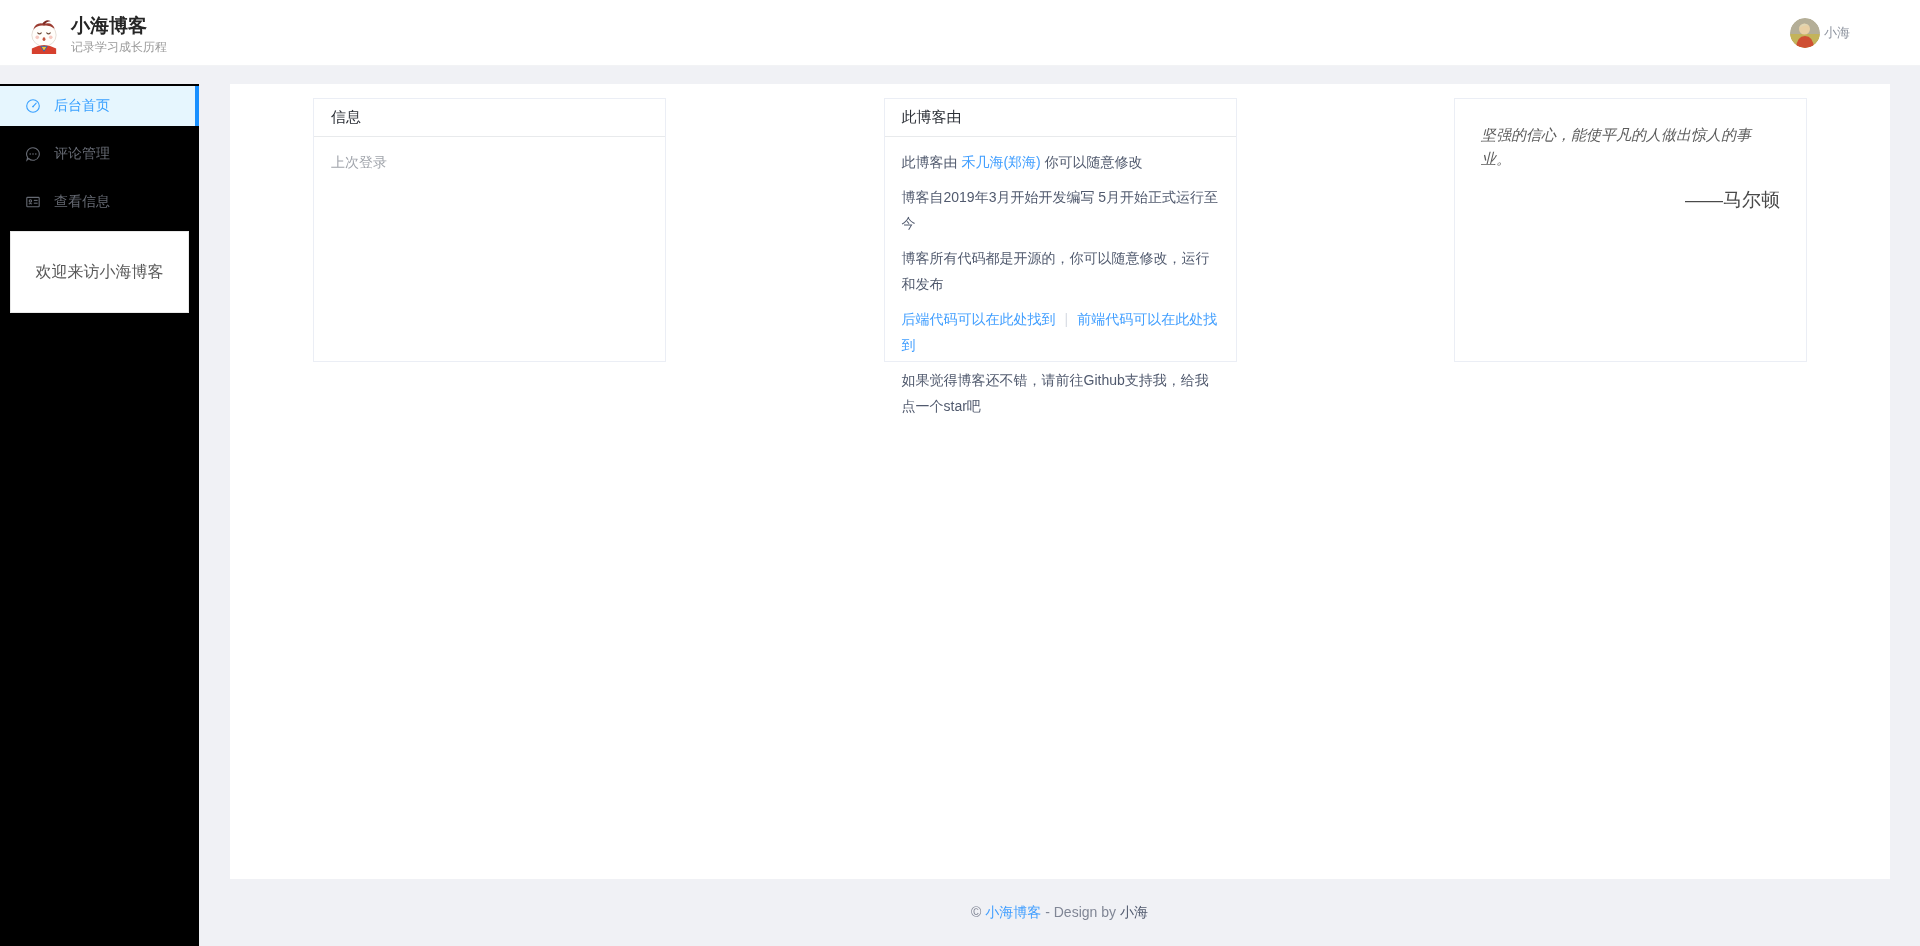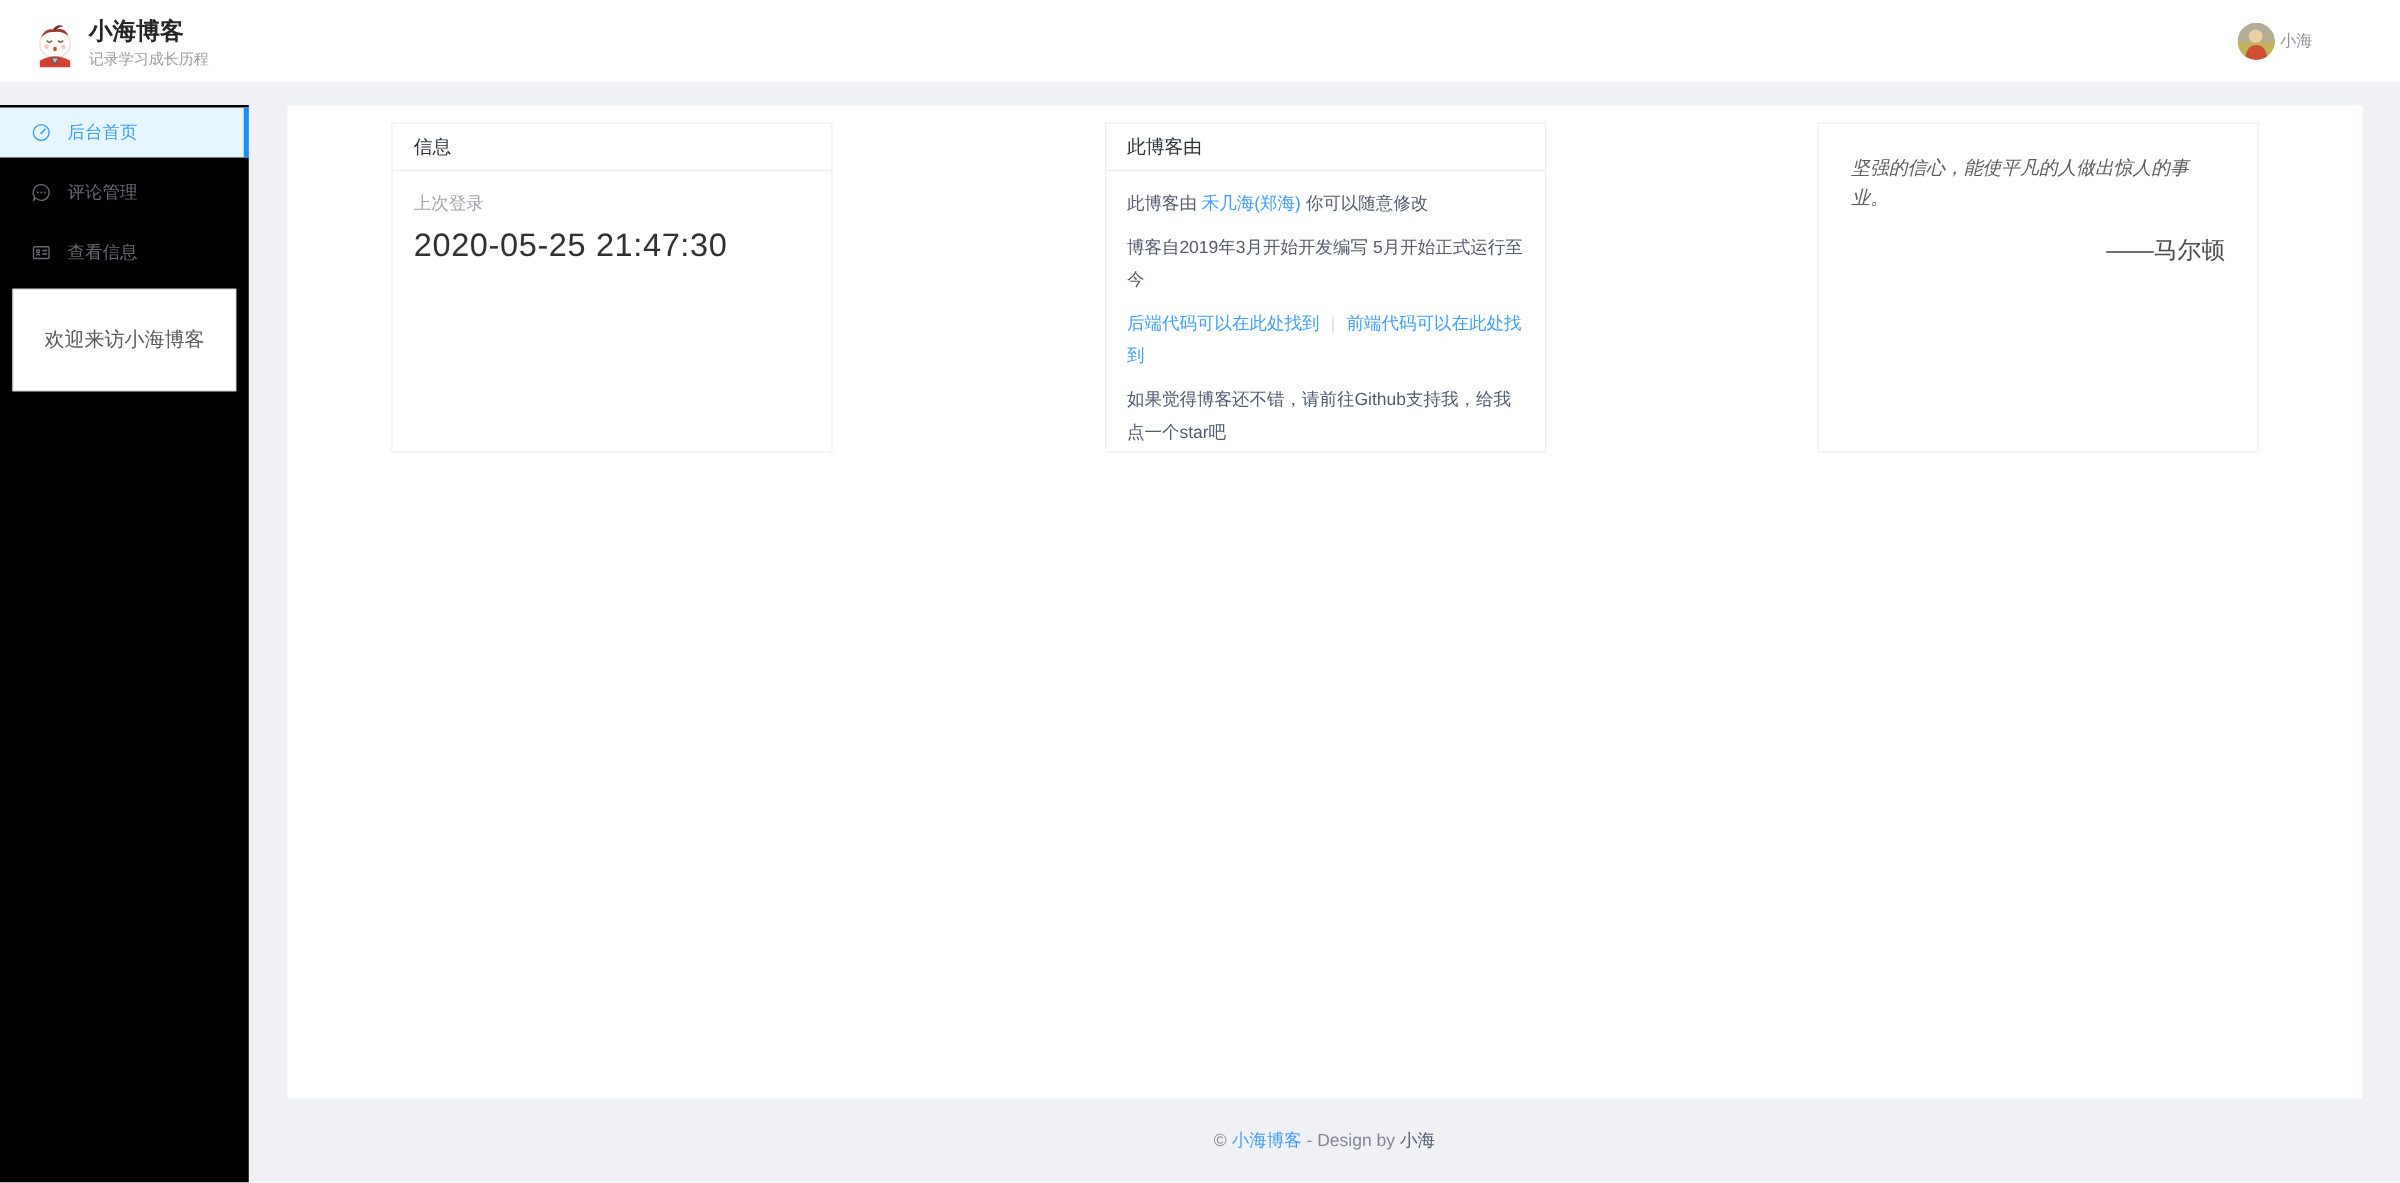--- a/index.html
+++ b/index.html
@@ -171,7 +171,6 @@
       </div>
       <div class="card-body">
         <div class="last-login-label">上次登录</div>
-        <div class="last-login-time">2020-05-25 21:47:30</div>
       </div>
     </section>
 

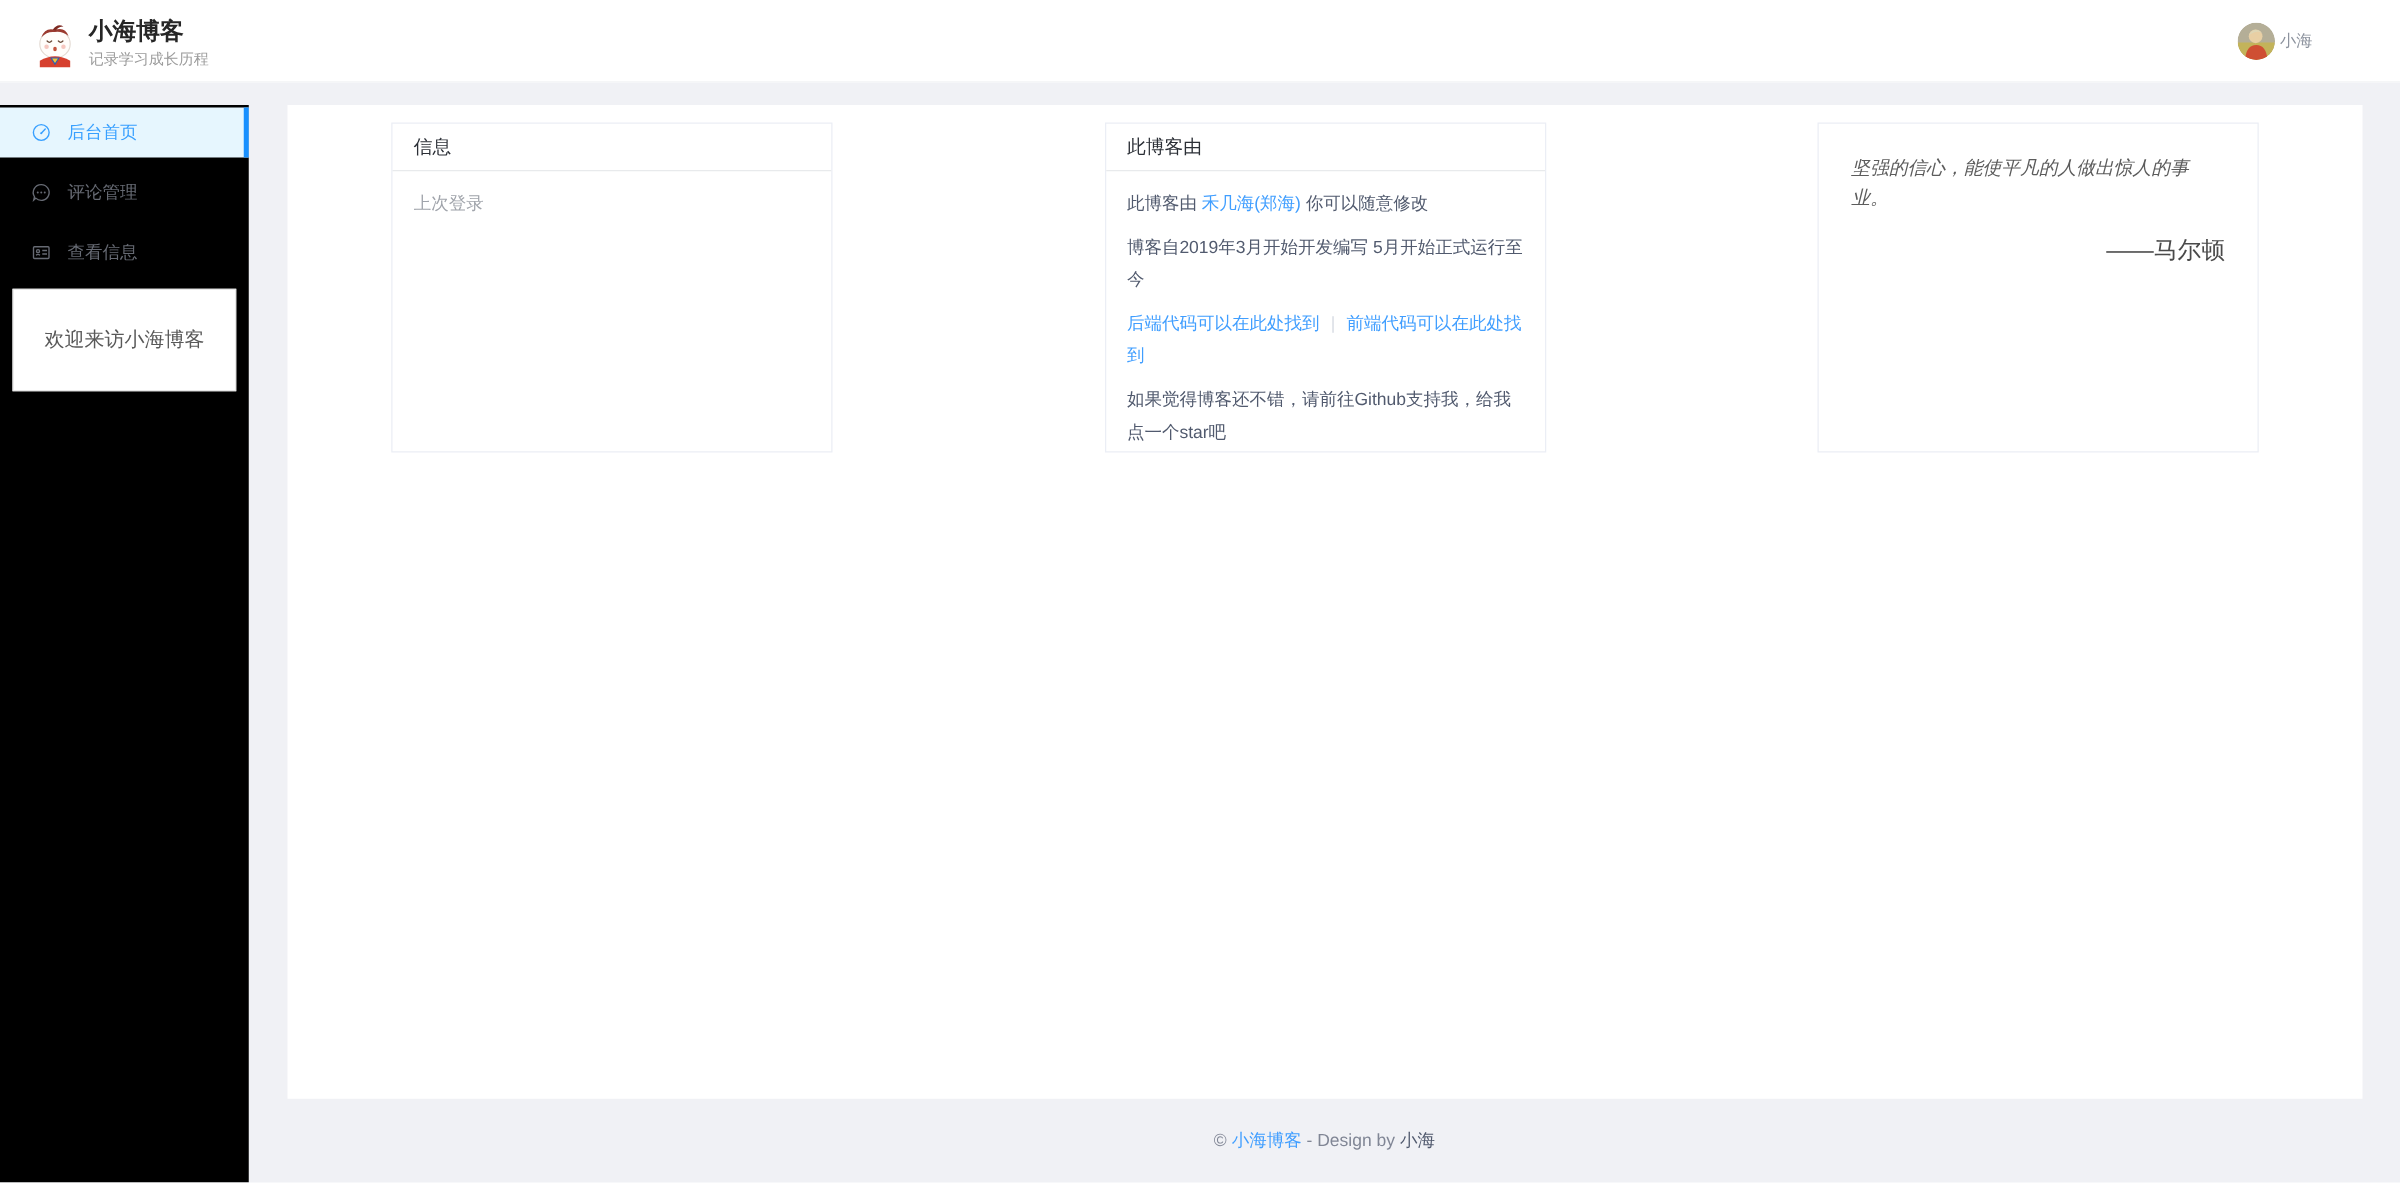--- a/index.html
+++ b/index.html
@@ -181,6 +181,7 @@
       <div class="card-body">
         <p><span>此博客由 </span><a href="#">禾几海(郑海)</a><span> 你可以随意修改</span></p>
         <p>博客自2019年3月开始开发编写 5月开始正式运行至今</p>
+        <p>博客所有代码都是开源的，你可以随意修改，运行和发布</p>
         <p><a href="#">后端代码可以在此处找到</a><span class="link-sep">|</span><a href="#">前端代码可以在此处找到</a></p>
         <p>如果觉得博客还不错，请前往Github支持我，给我点一个star吧</p>
       </div>

